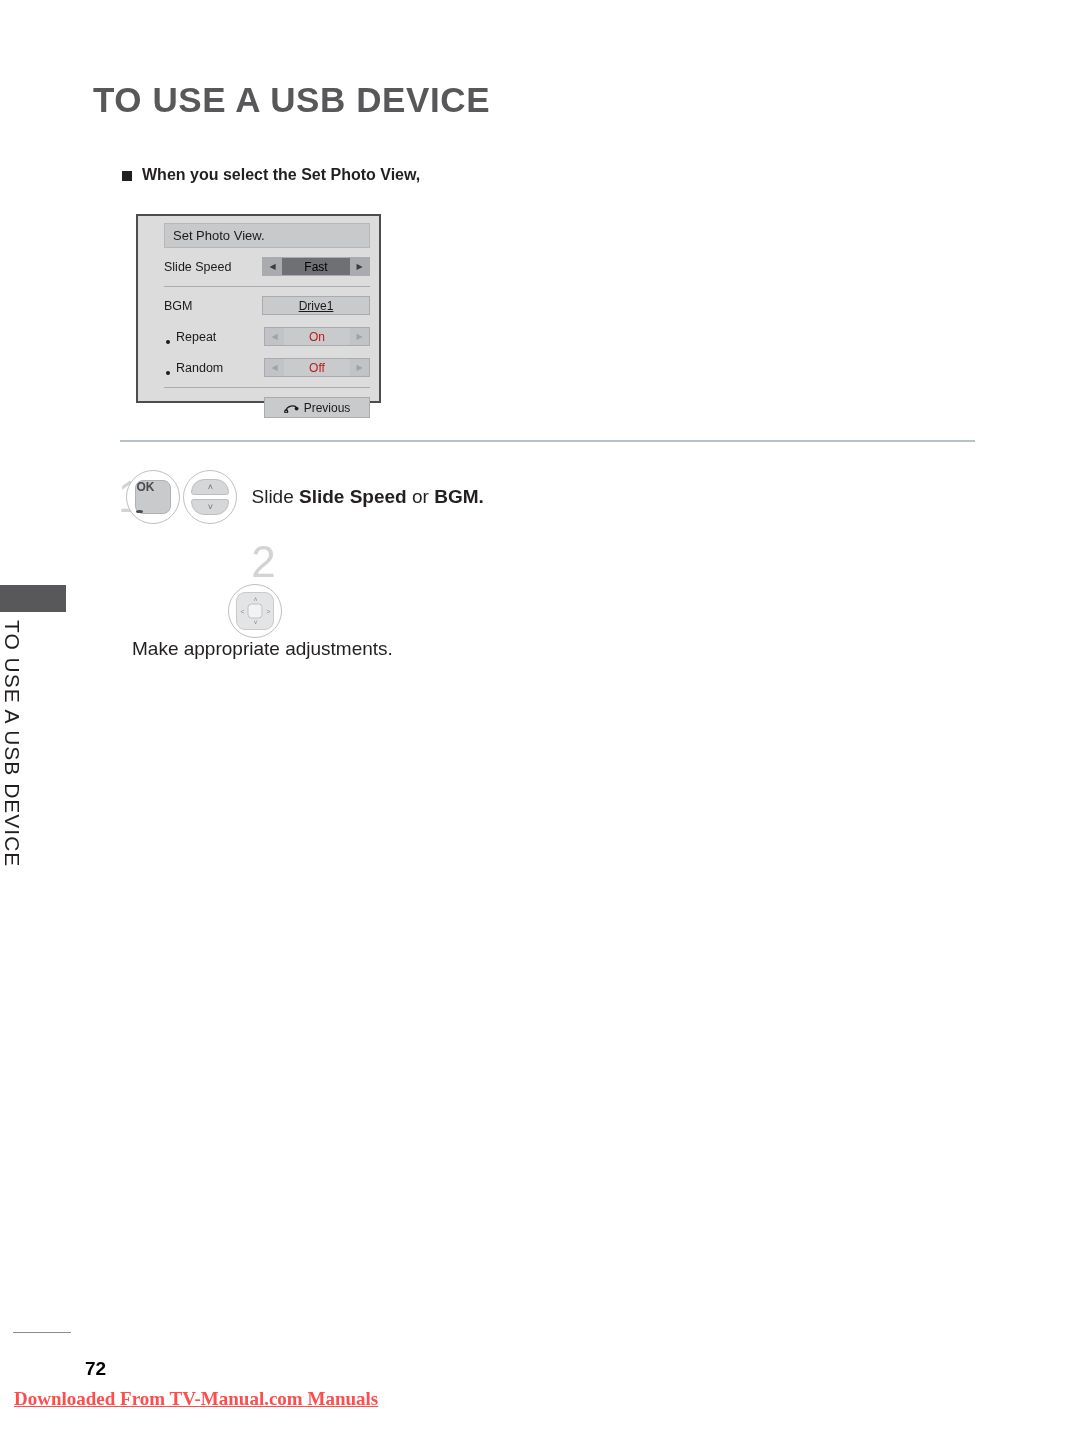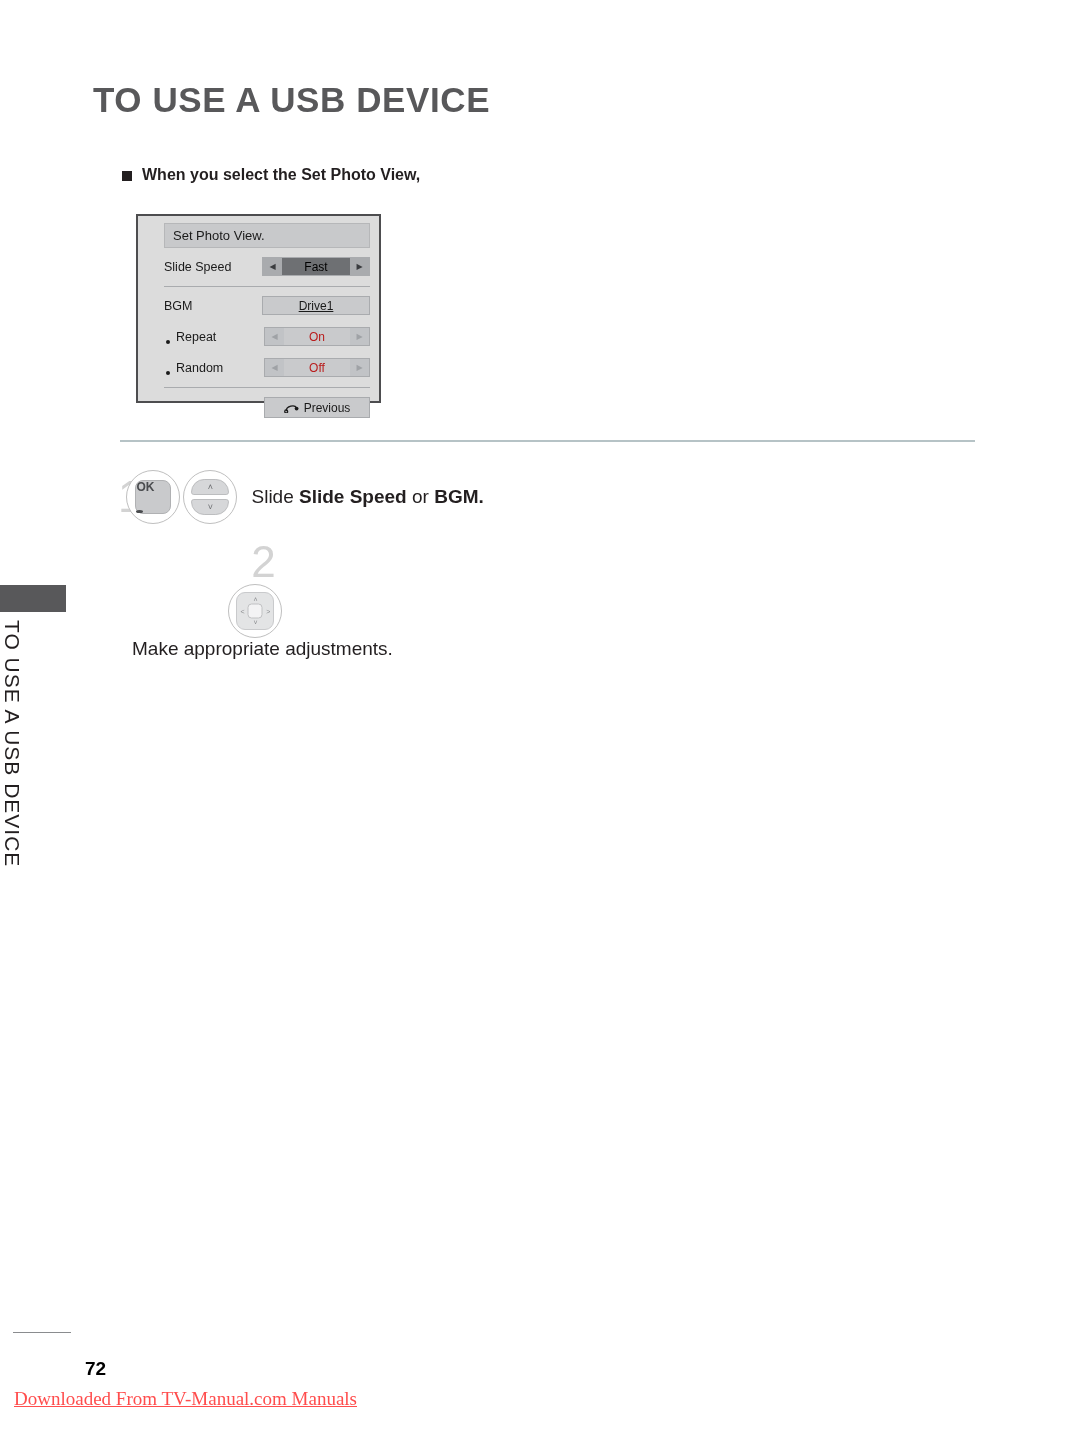--- a/index.html
+++ b/index.html
@@ -354,6 +354,7 @@
     font-size: 19px;
     color: #ff4d4d;
     text-decoration: underline;
+    font-weight: bold;
   }
 </style>
 </head>

